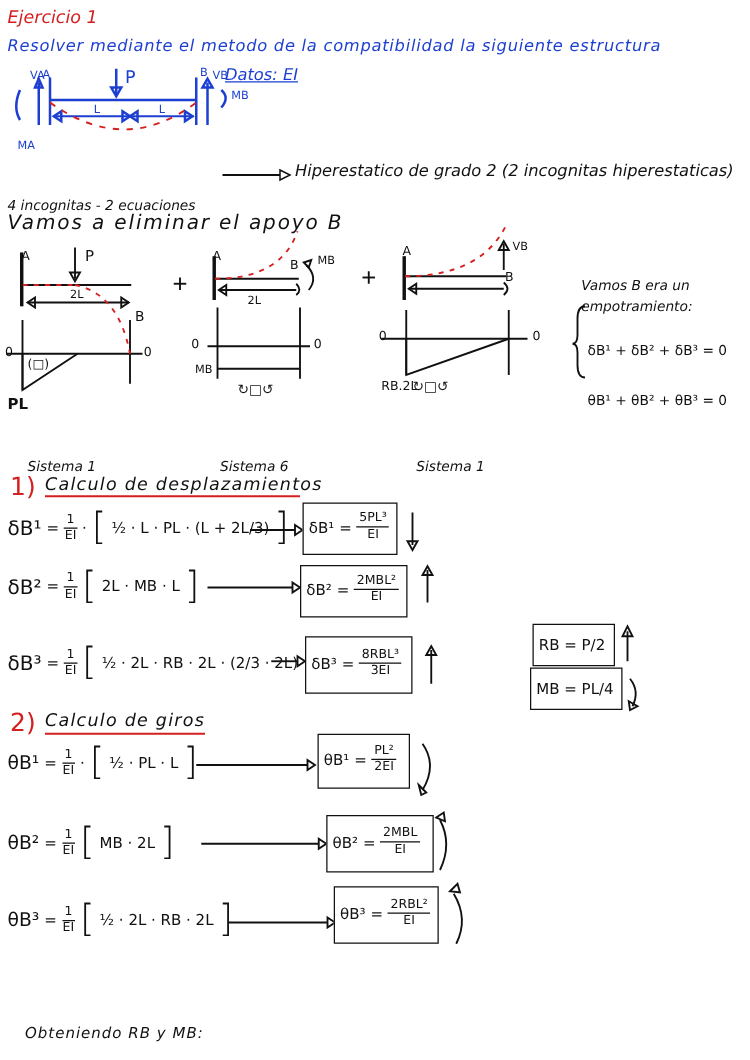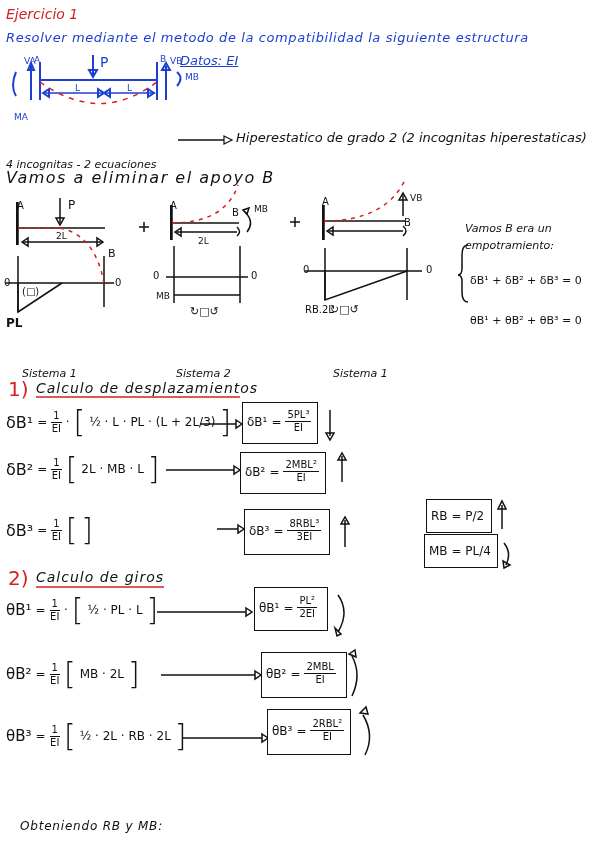--- a/index.html
+++ b/index.html
@@ -149,7 +149,7 @@
 <div class="abs t10" style="left:251px;top:270px;">0</div>
 <div class="abs t11" style="left:190px;top:279px;">↻□↺</div>
 <div class="abs t9" style="left:156px;top:291px;">MB</div>
-<div class="abs hand t11" style="left:176px;top:341px;">Sistema 2</div>
+<div class="abs hand t11" style="left:176px;top:341px;">Sistema 6</div>
 
 <div class="abs t10" style="left:322px;top:196px;">A</div>
 <div class="abs t10" style="left:404px;top:217px;">B</div>

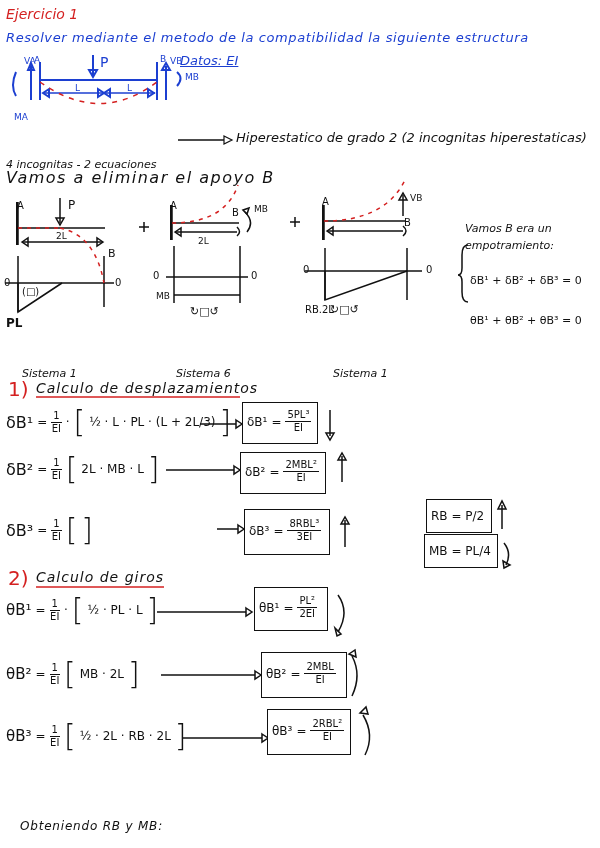--- a/index.html
+++ b/index.html
@@ -202,6 +202,7 @@
       <span>EI</span>
     </span>
   <span class="brk">[</span>
+    <span>½ · 2L · RB · 2L · (2/3 · 2L)</span>
     <span class="brk">]</span>
 </div>
 

